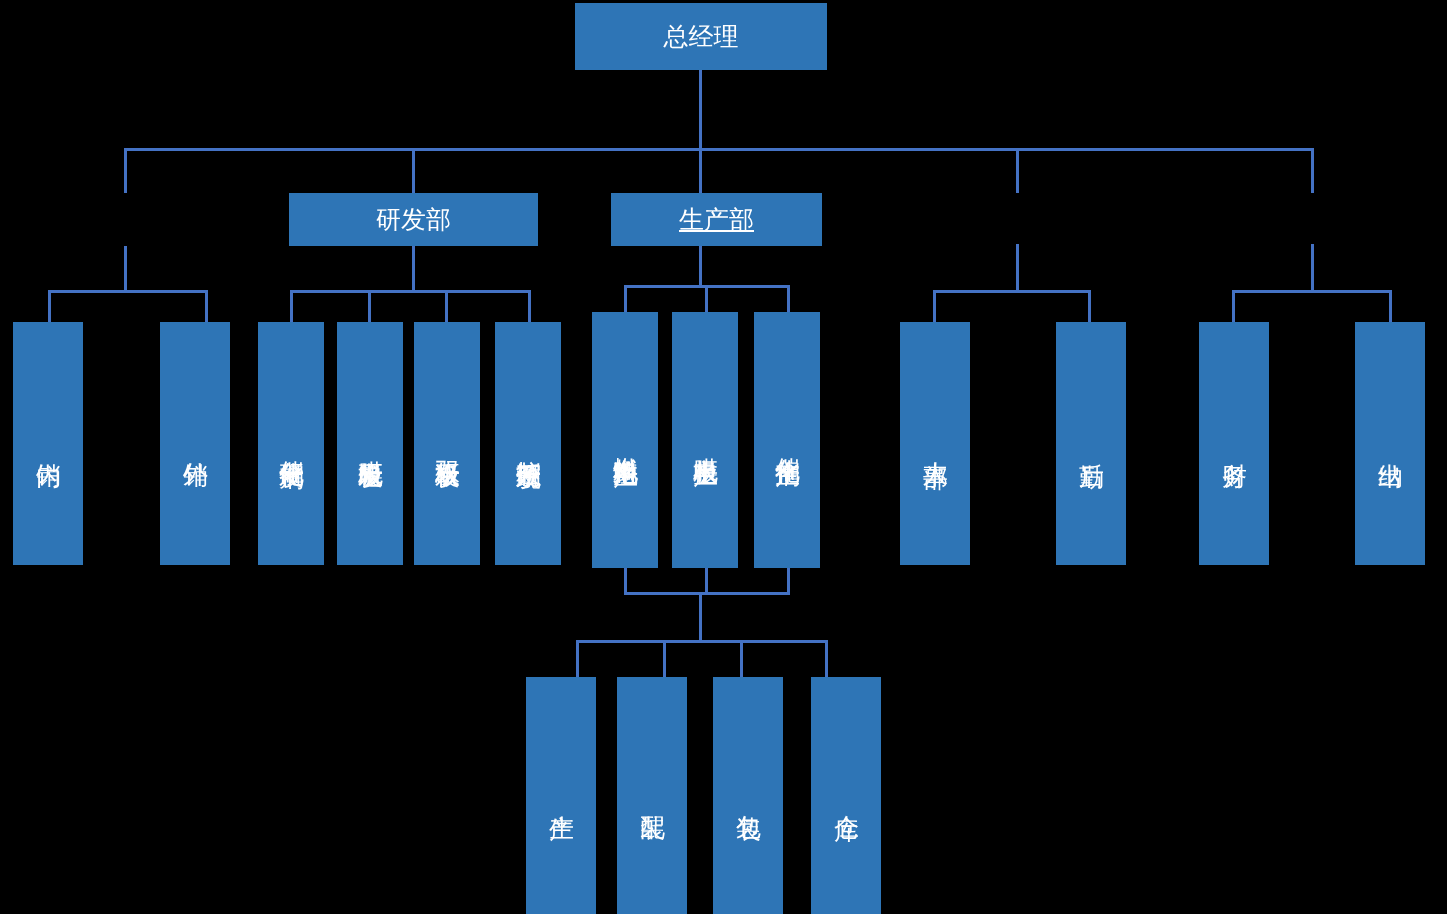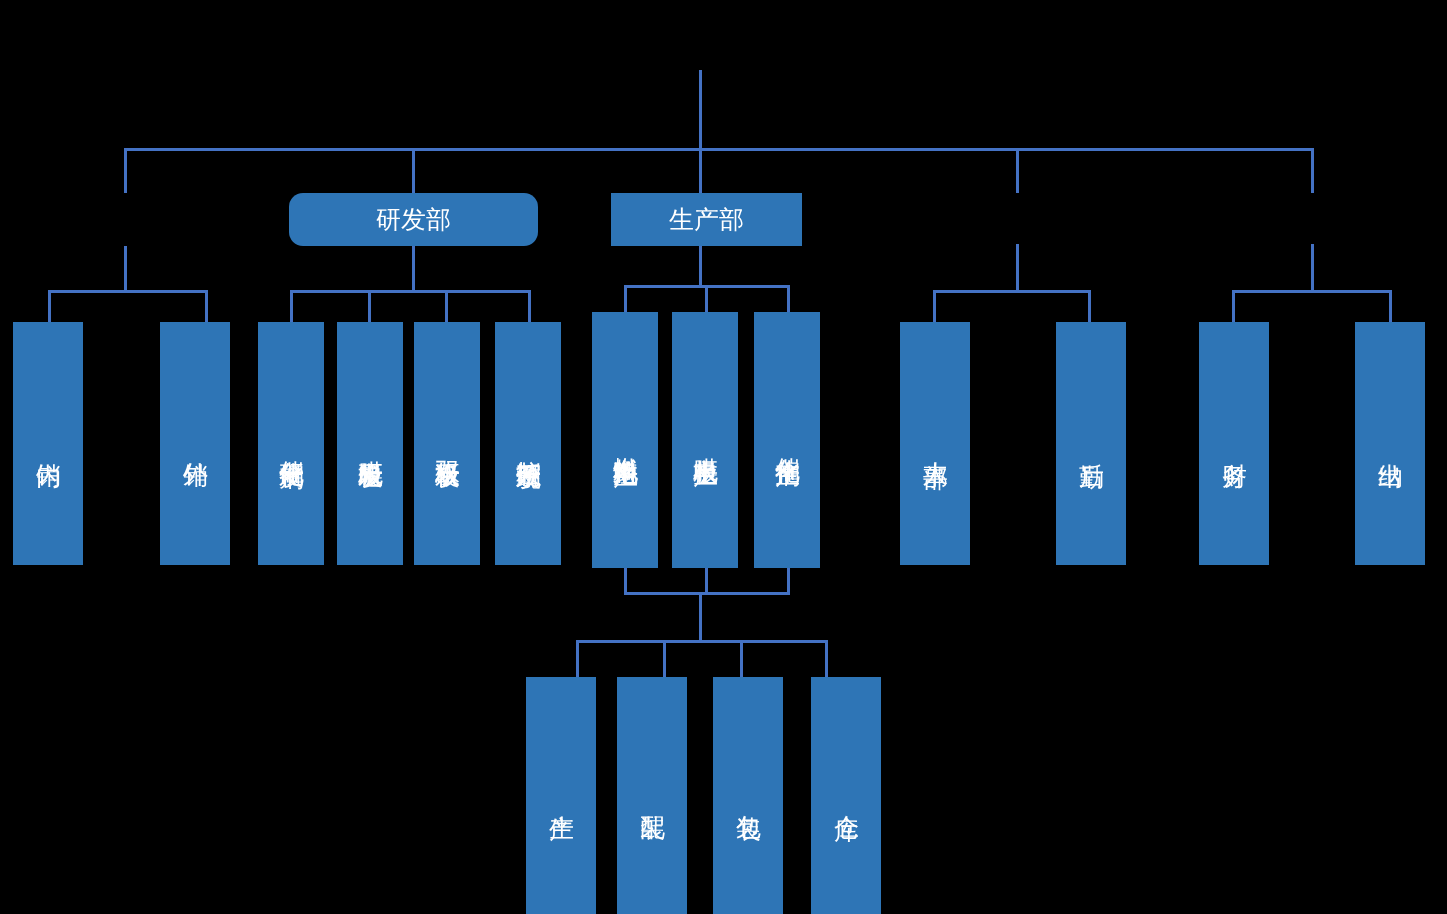--- a/index.html
+++ b/index.html
@@ -104,6 +104,9 @@
   <div class="conn v" style="left:740px; top:640px; height:37px;"></div>
   <div class="conn v" style="left:825px; top:640px; height:37px;"></div>
 
+  <div class="node horizontal" style="left:575px; top:3px; width:252px; height:67px;">
+    <span class="node-label">总经理</span>
+  </div>
 
   <div class="node horizontal" style="left:289px; top:193px; width:249px; height:53px;border-radius:14px;">
     <span class="node-label">研发部</span>

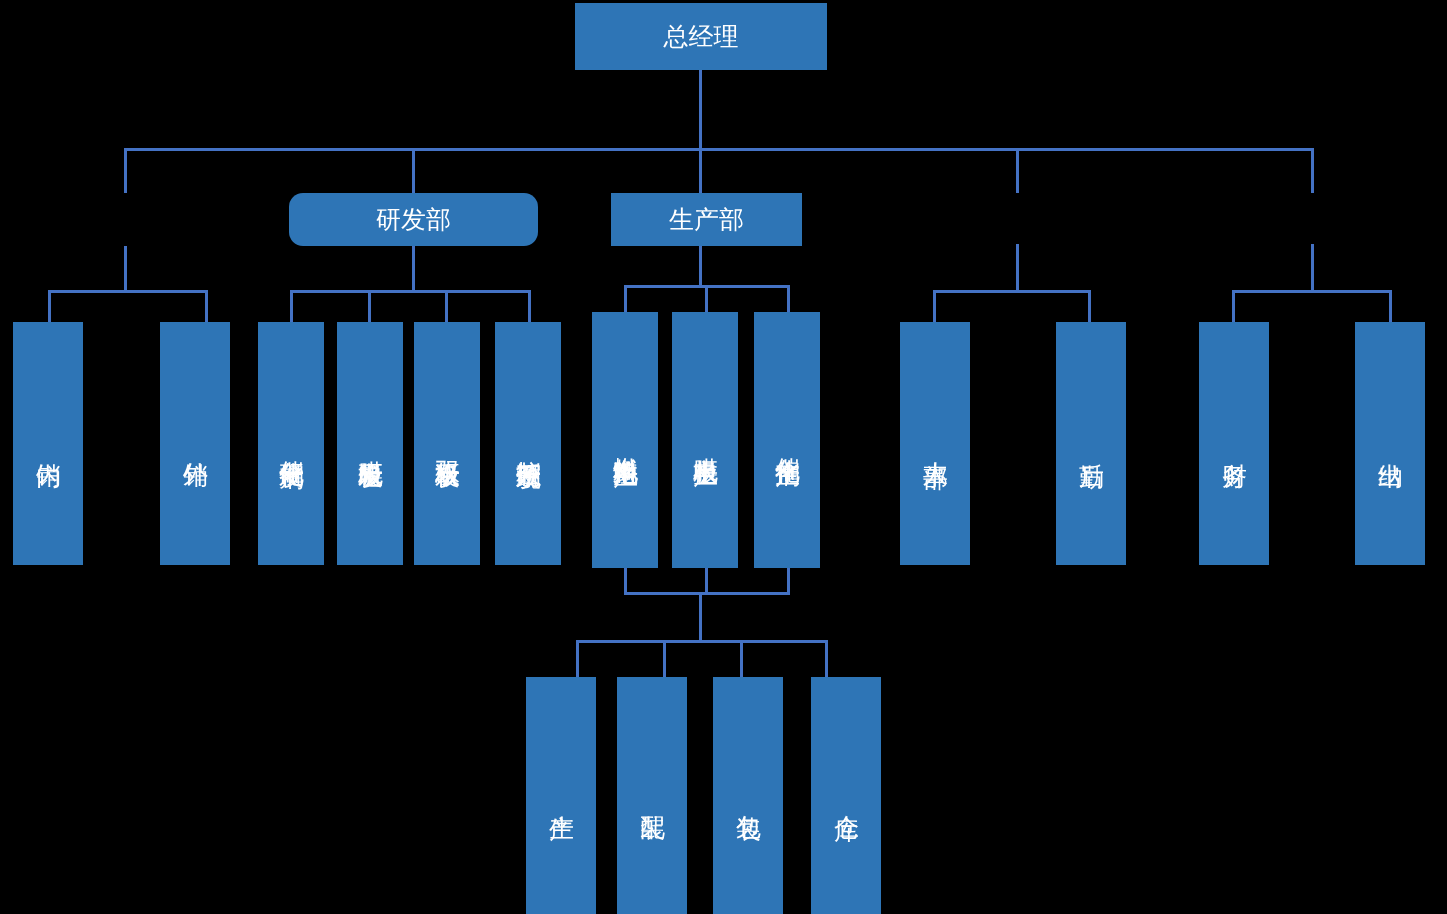--- a/index.html
+++ b/index.html
@@ -108,7 +108,7 @@
     <span class="node-label">总经理</span>
   </div>
 
-  <div class="node horizontal" style="left:289px; top:193px; width:249px; height:53px;border-radius:14px;">
+  <div class="node horizontal" style="left:289px; top:193px; width:249px; height:53px;">
     <span class="node-label">研发部</span>
   </div>
   <div class="node horizontal" style="left:611px; top:193px; width:191px; height:53px;">

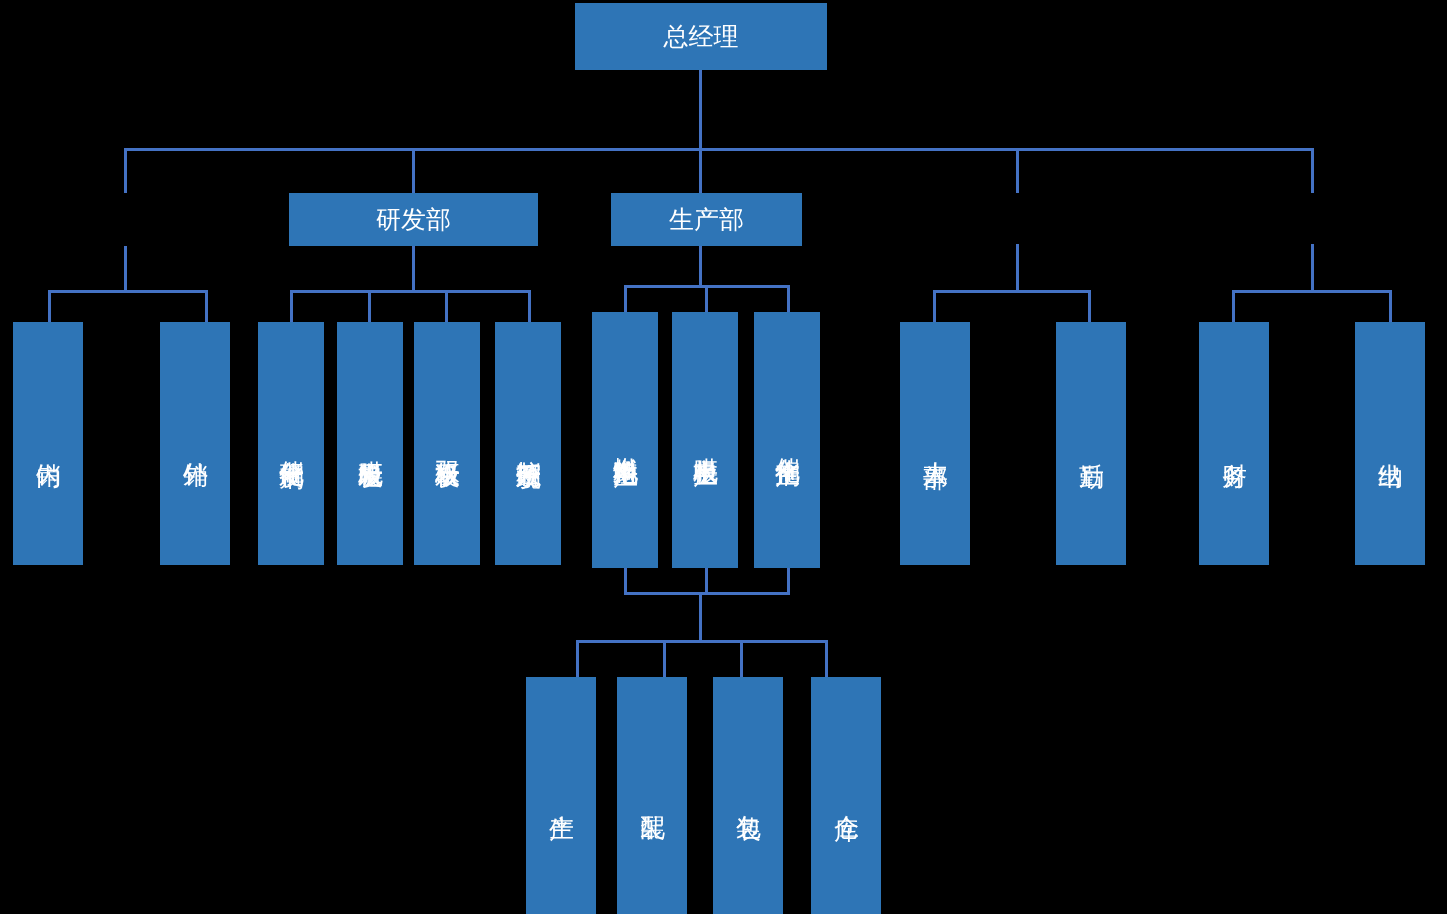--- a/index.html
+++ b/index.html
@@ -111,7 +111,7 @@
   <div class="node horizontal" style="left:289px; top:193px; width:249px; height:53px;">
     <span class="node-label">研发部</span>
   </div>
-  <div class="node horizontal" style="left:611px; top:193px; width:191px; height:53px;">
+  <div class="node horizontal" style="left:611px; top:193px; width:211px; height:53px;text-decoration:underline;">
     <span class="node-label">生产部</span>
   </div>
 

